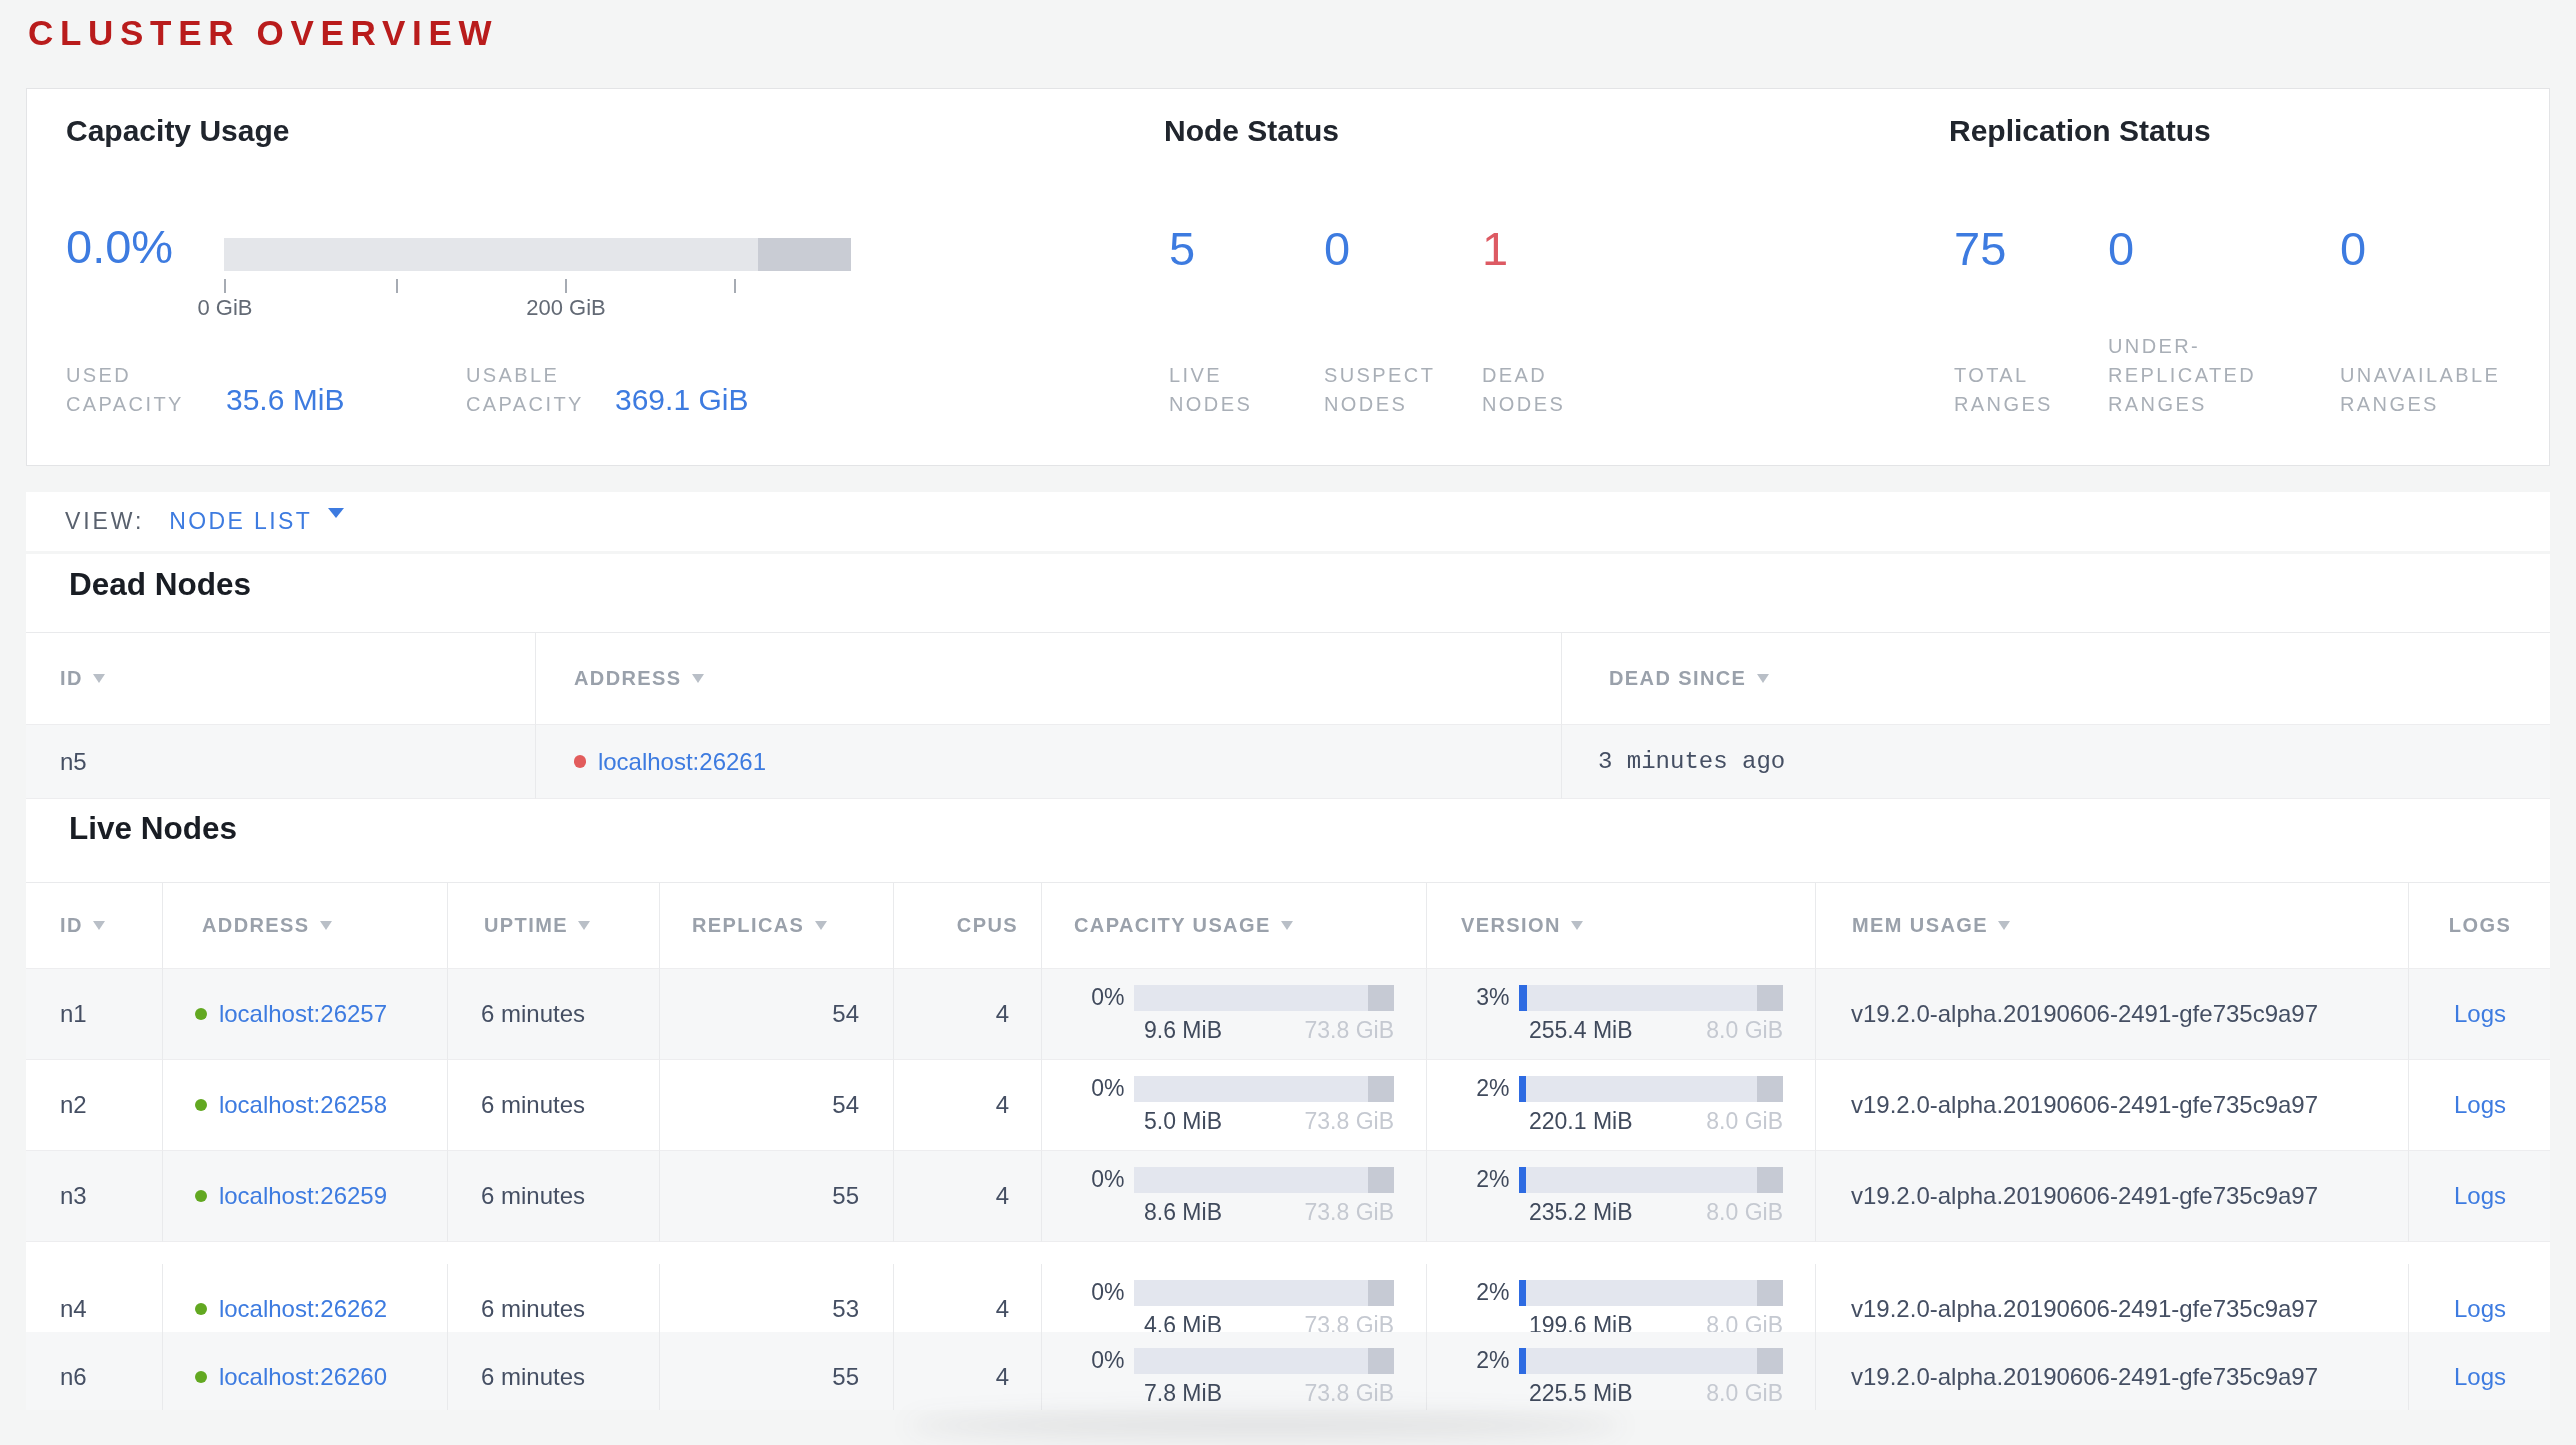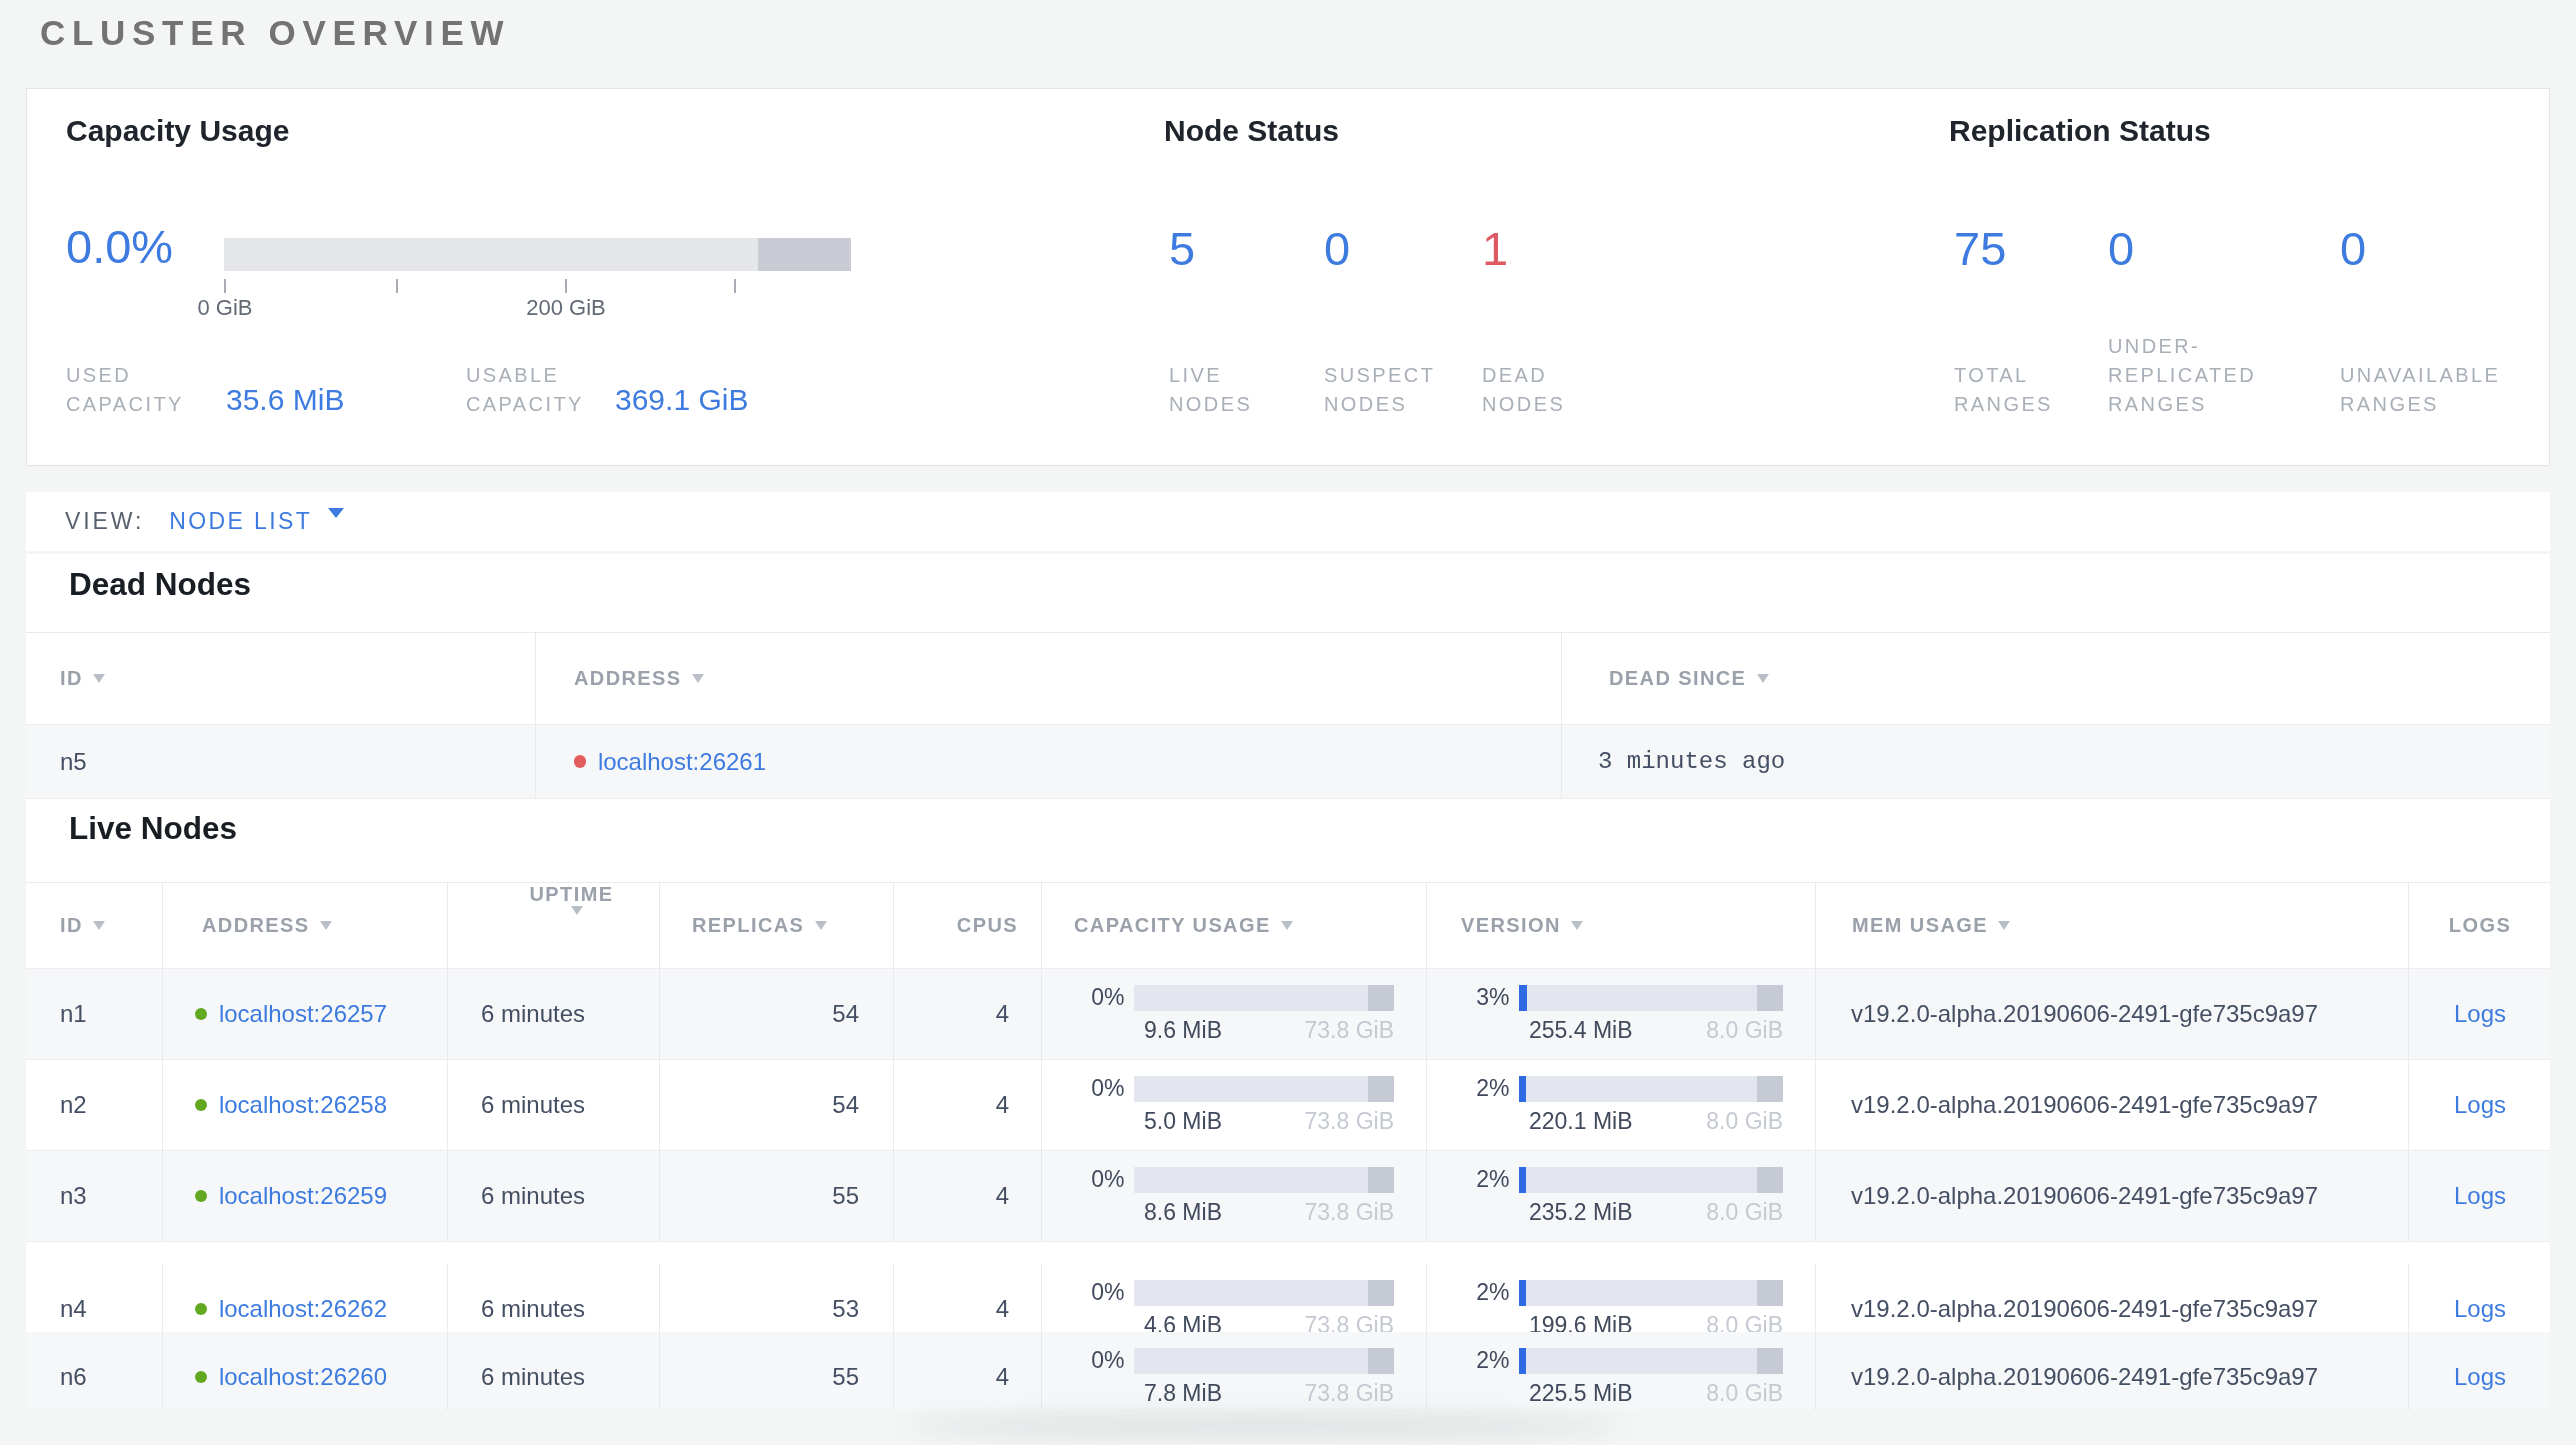--- a/index.html
+++ b/index.html
@@ -8,8 +8,8 @@
   #screen { position:relative; width:2576px; height:1446px; background:#f4f5f5; overflow:hidden; }
 
   
-  .page-title { position:absolute; left:40px; top:13.4px; font-size:35px; font-weight:700;
-                letter-spacing:6.7px; color:#737373; }
+  .page-title { position:absolute; left:28px; top:13.4px; font-size:35px; font-weight:700;
+                letter-spacing:6.7px; color:#b91c1c; }
 
   
   .card { position:absolute; left:26px; top:88px; width:2524px; height:378px;

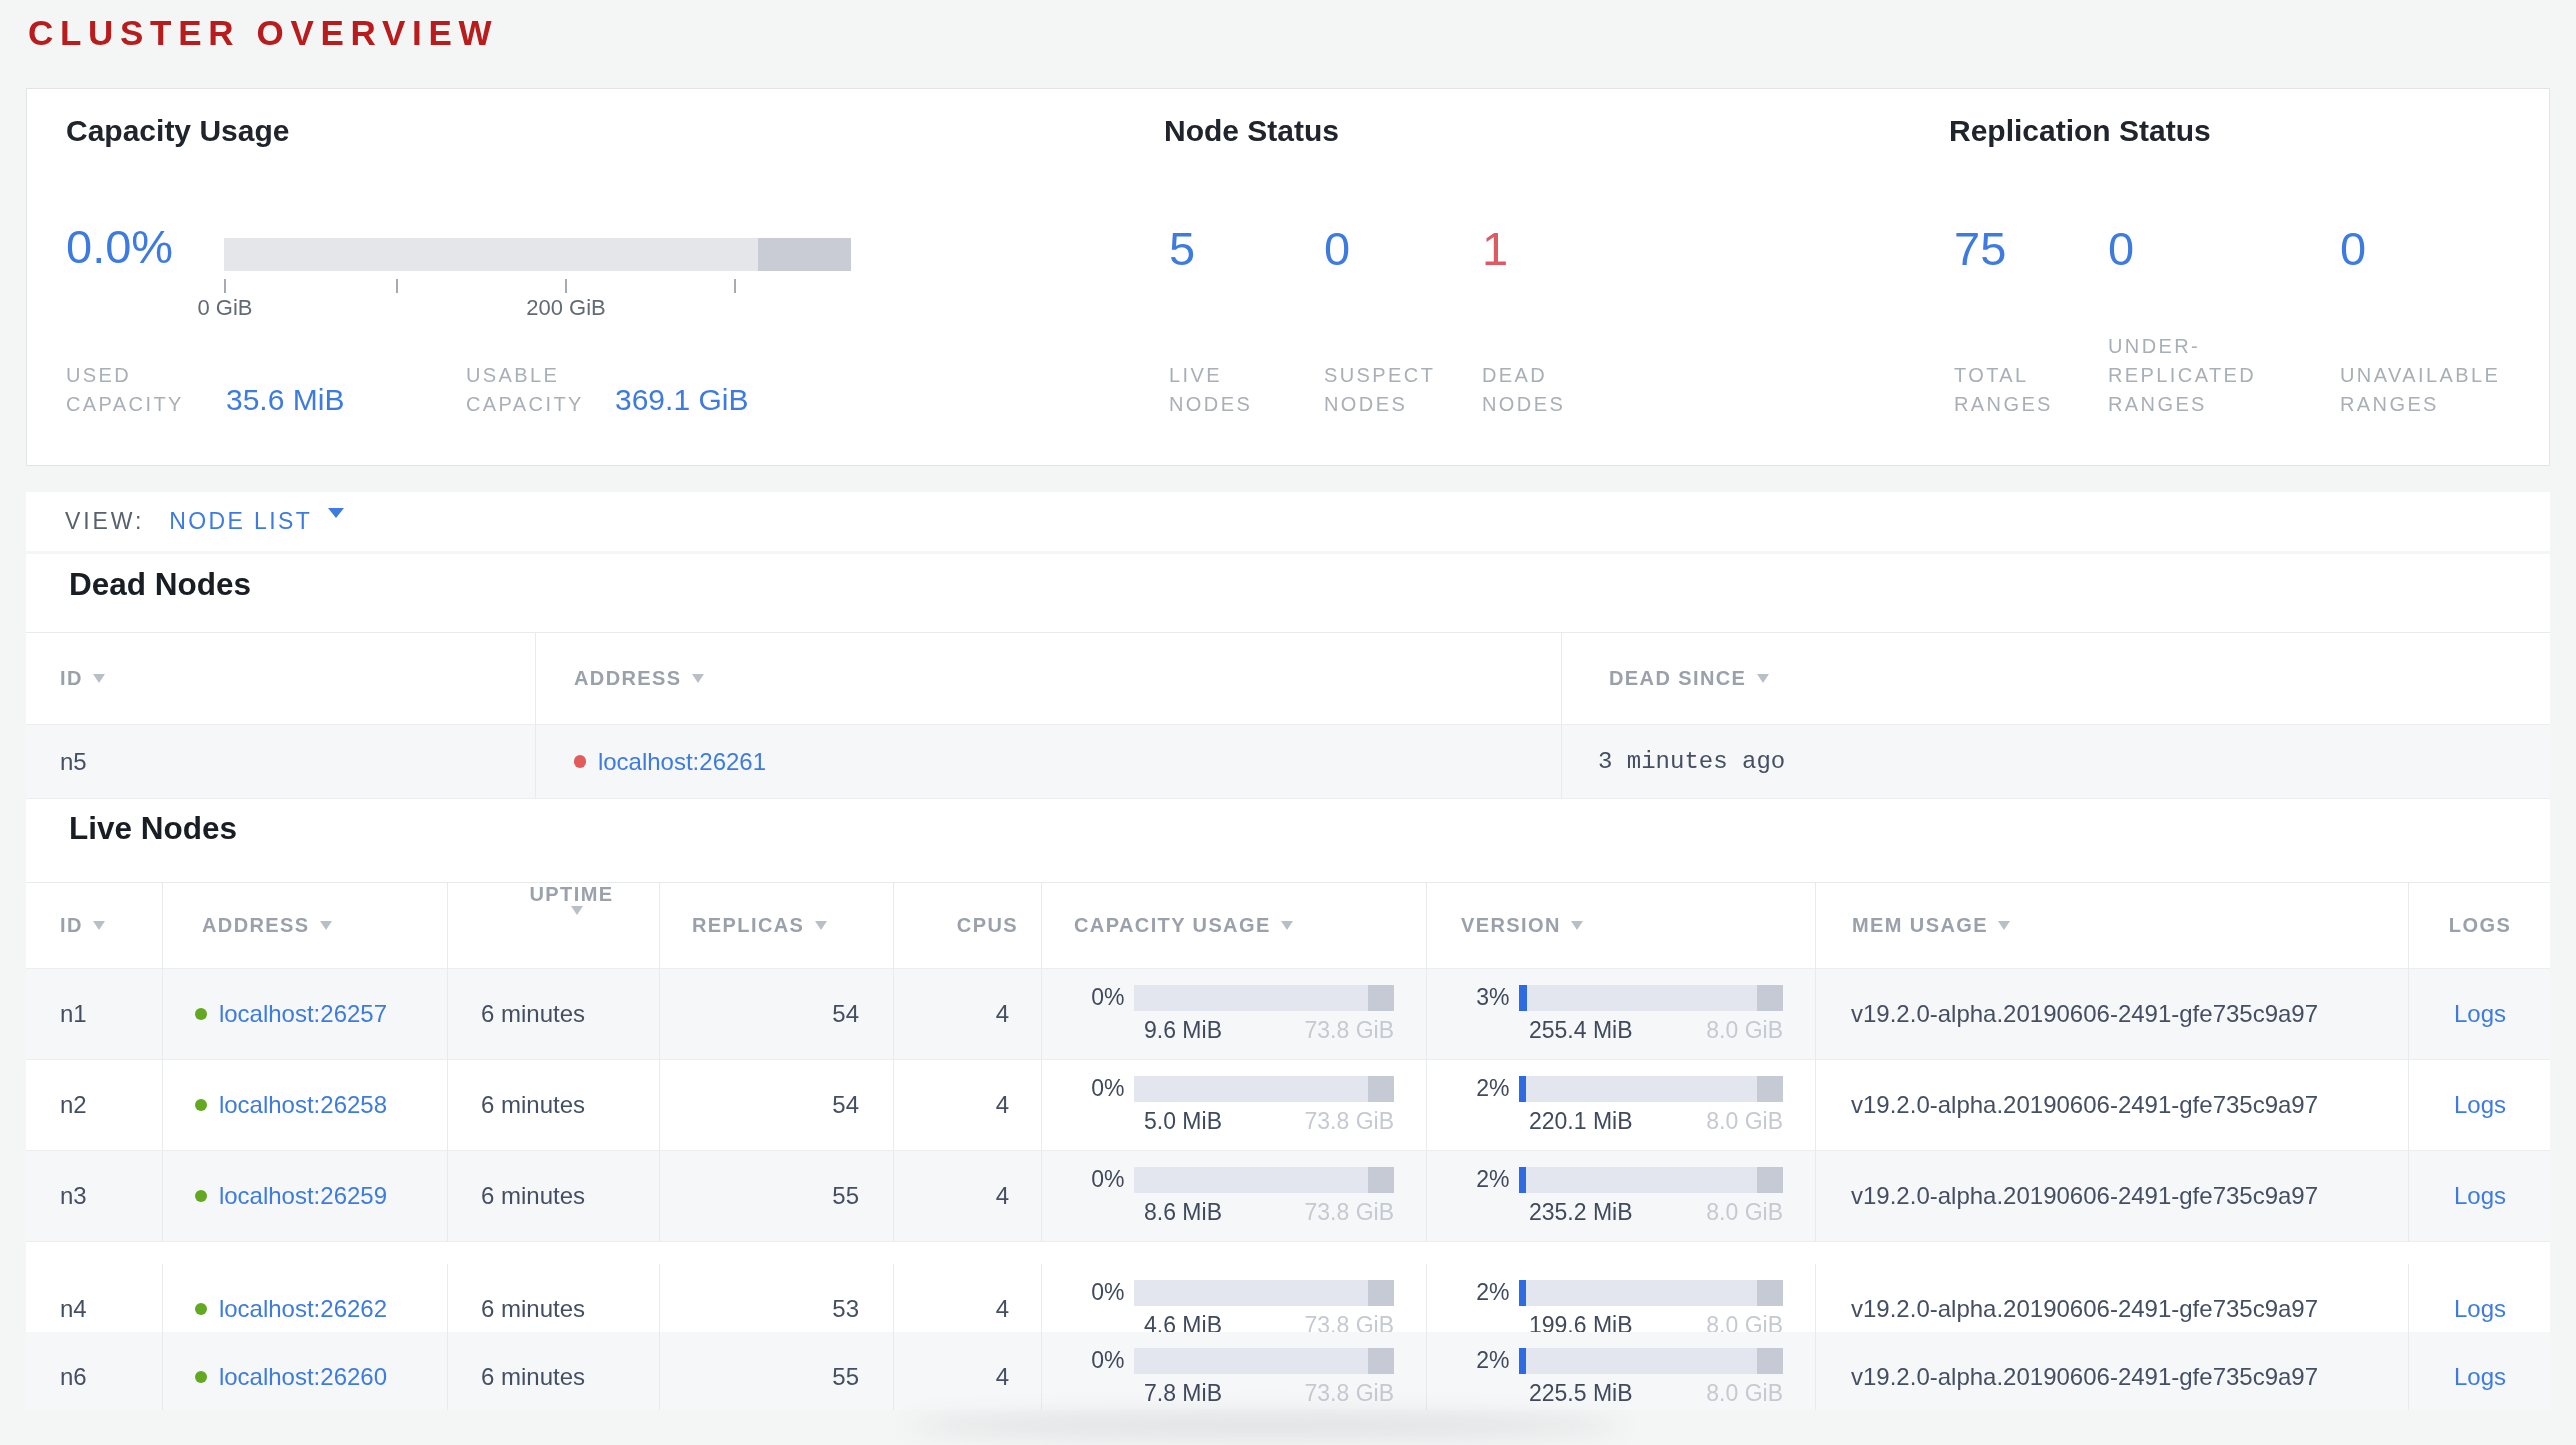--- a/index.html
+++ b/index.html
@@ -194,7 +194,7 @@
         <span>ADDRESS</span>
         <span class="sort"></span>
       </div>
-      <div class="hcell colsep" style="padding-left:36px;flex-direction:column;">
+      <div class="hcell colsep" style="padding-left:36px;">
         <span>UPTIME</span>
         <span class="sort"></span>
       </div>

